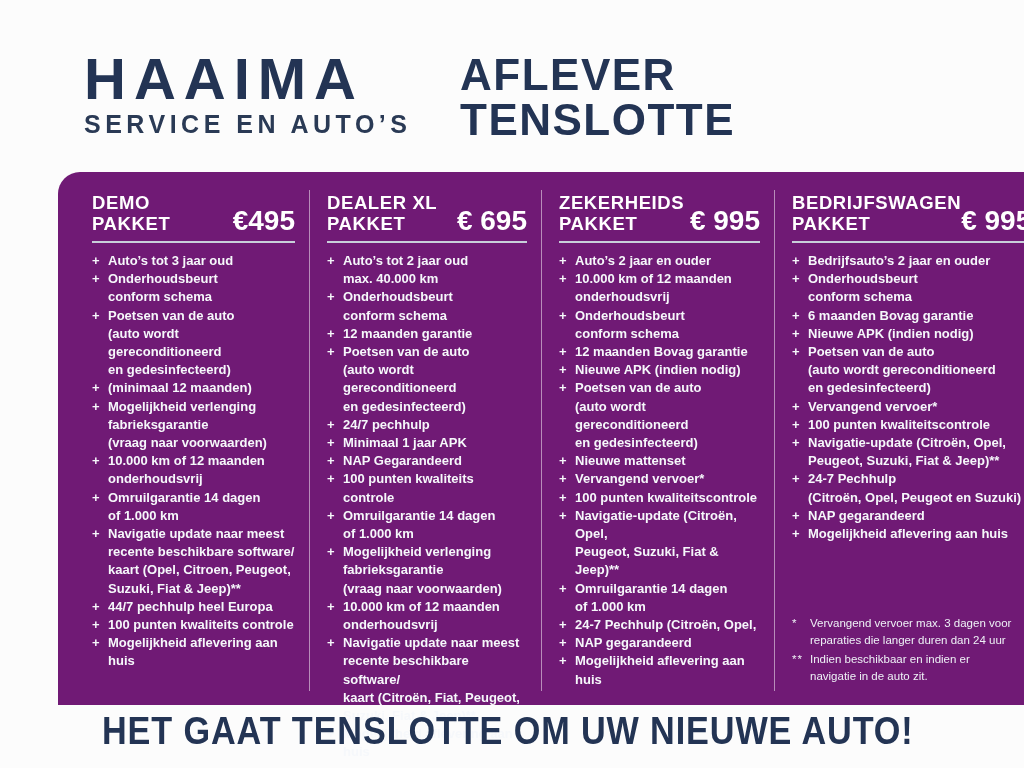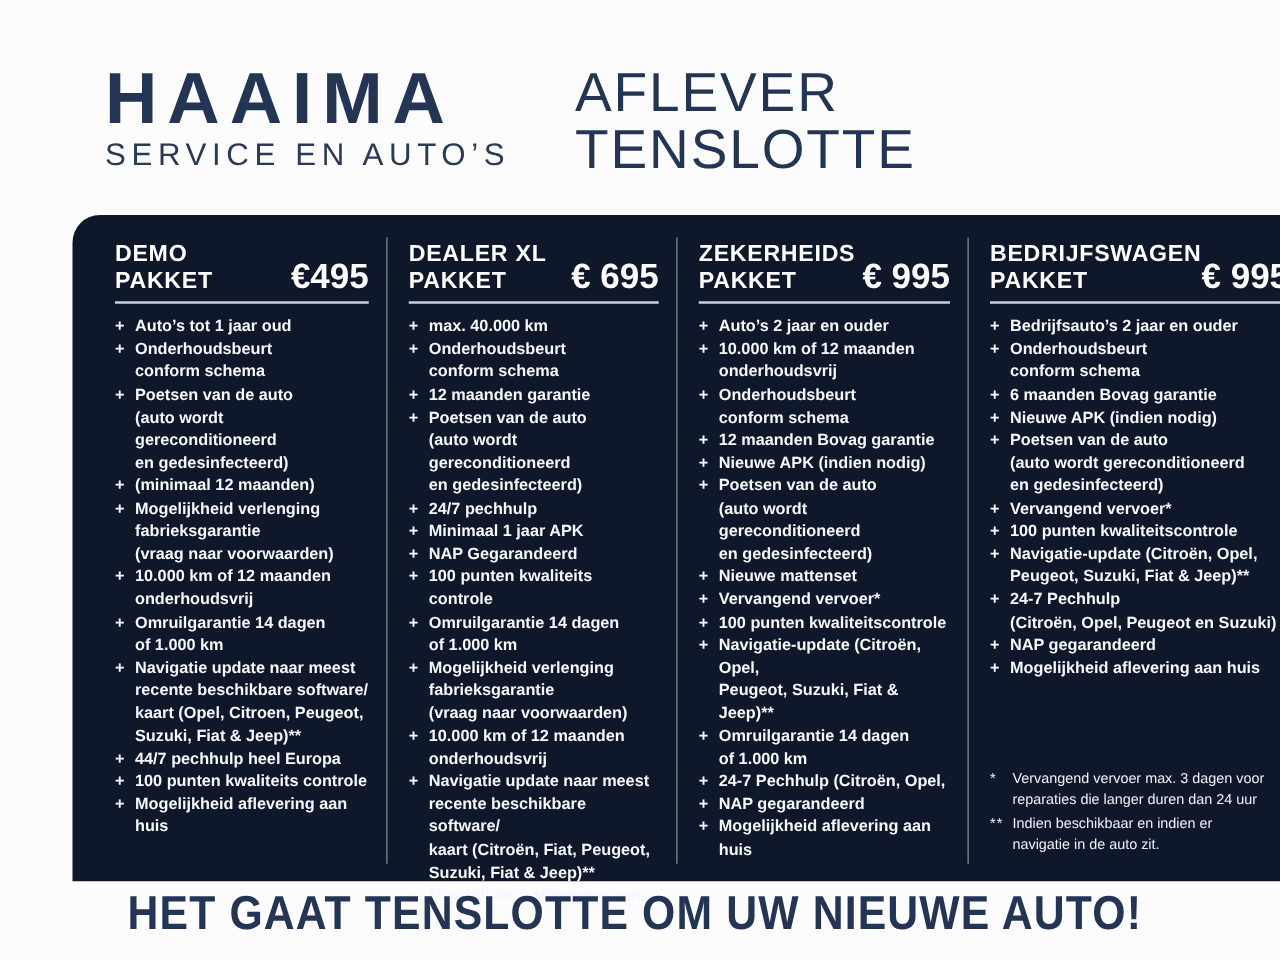--- a/index.html
+++ b/index.html
@@ -25,7 +25,7 @@
   }
   .page-title {
     position: absolute; left: 460px; top: 52px;
-    font-size: 44px; font-weight: 400; letter-spacing: 1.5px;
+    font-size: 44px; font-weight: 700; letter-spacing: 1.5px;
     line-height: 45px; color: #233454;
   }
 

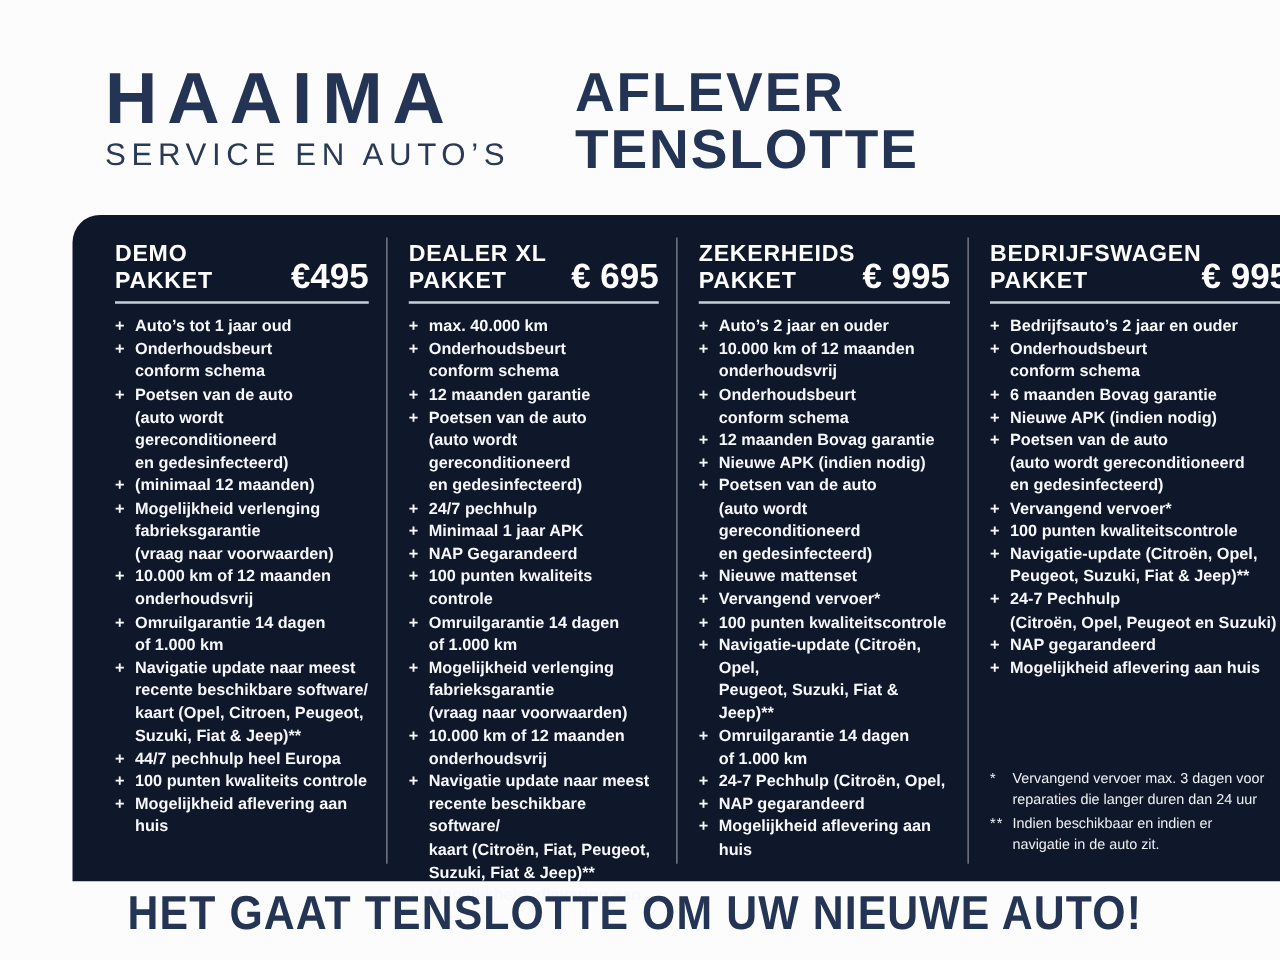--- a/index.html
+++ b/index.html
@@ -20,7 +20,7 @@
     color: #233454; line-height: 62px;
   }
   .brand-tagline {
-    font-size: 25px; font-weight: 400; letter-spacing: 4.5px;
+    font-size: 25px; font-weight: 700; letter-spacing: 4.5px;
     color: #2a3a55; line-height: 26px; margin-top: 1px;
   }
   .page-title {

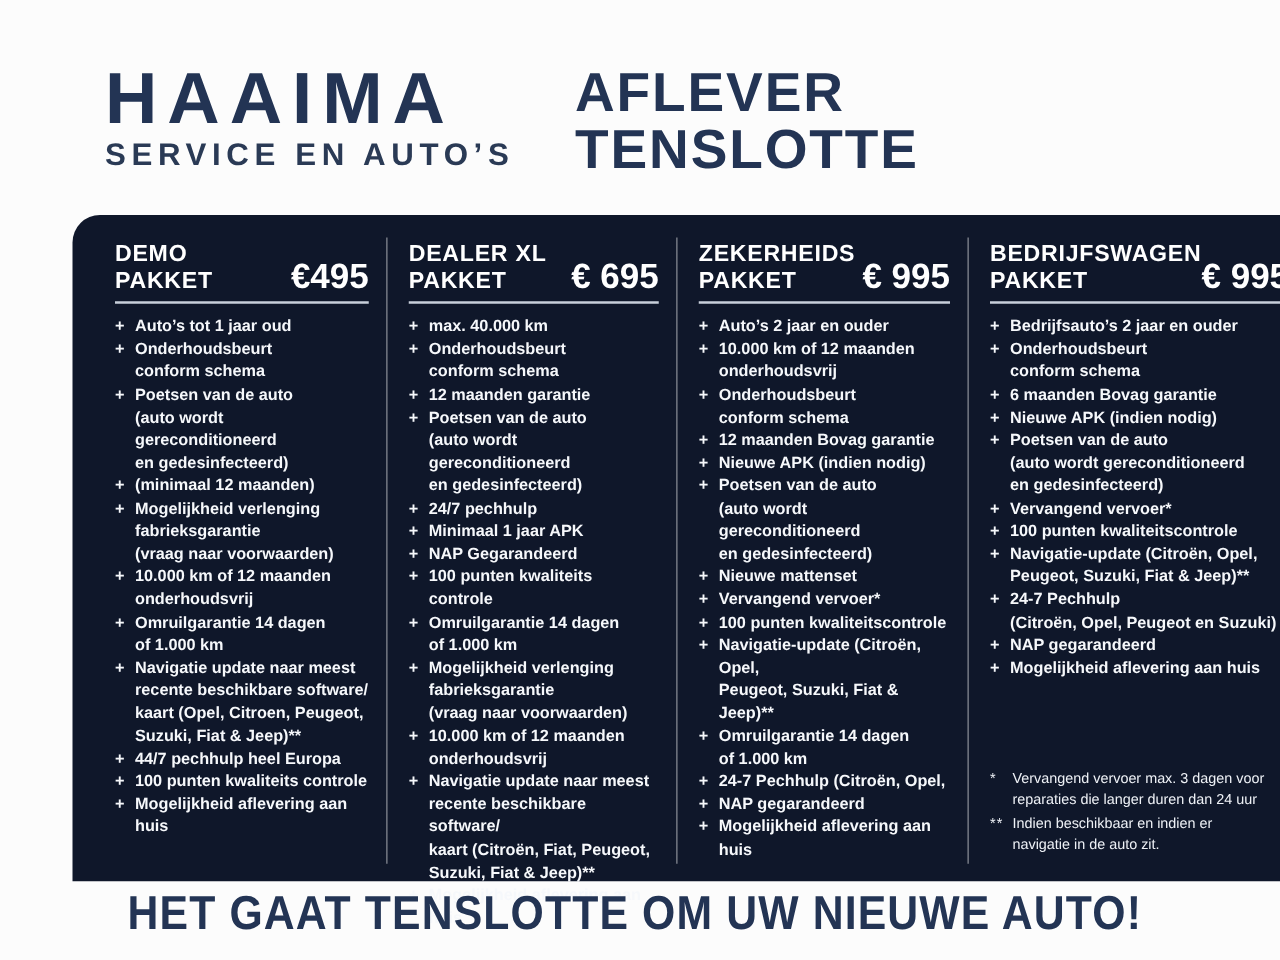--- a/index.html
+++ b/index.html
@@ -33,7 +33,7 @@
   .panel {
     position: absolute; left: 58px; top: 172px;
     width: 966px; height: 533px;
-    background: #0f172a;
+    background: #701a75;
     border-radius: 22px 0 0 0;
     display: flex;
     padding: 18px 0 14px 0;

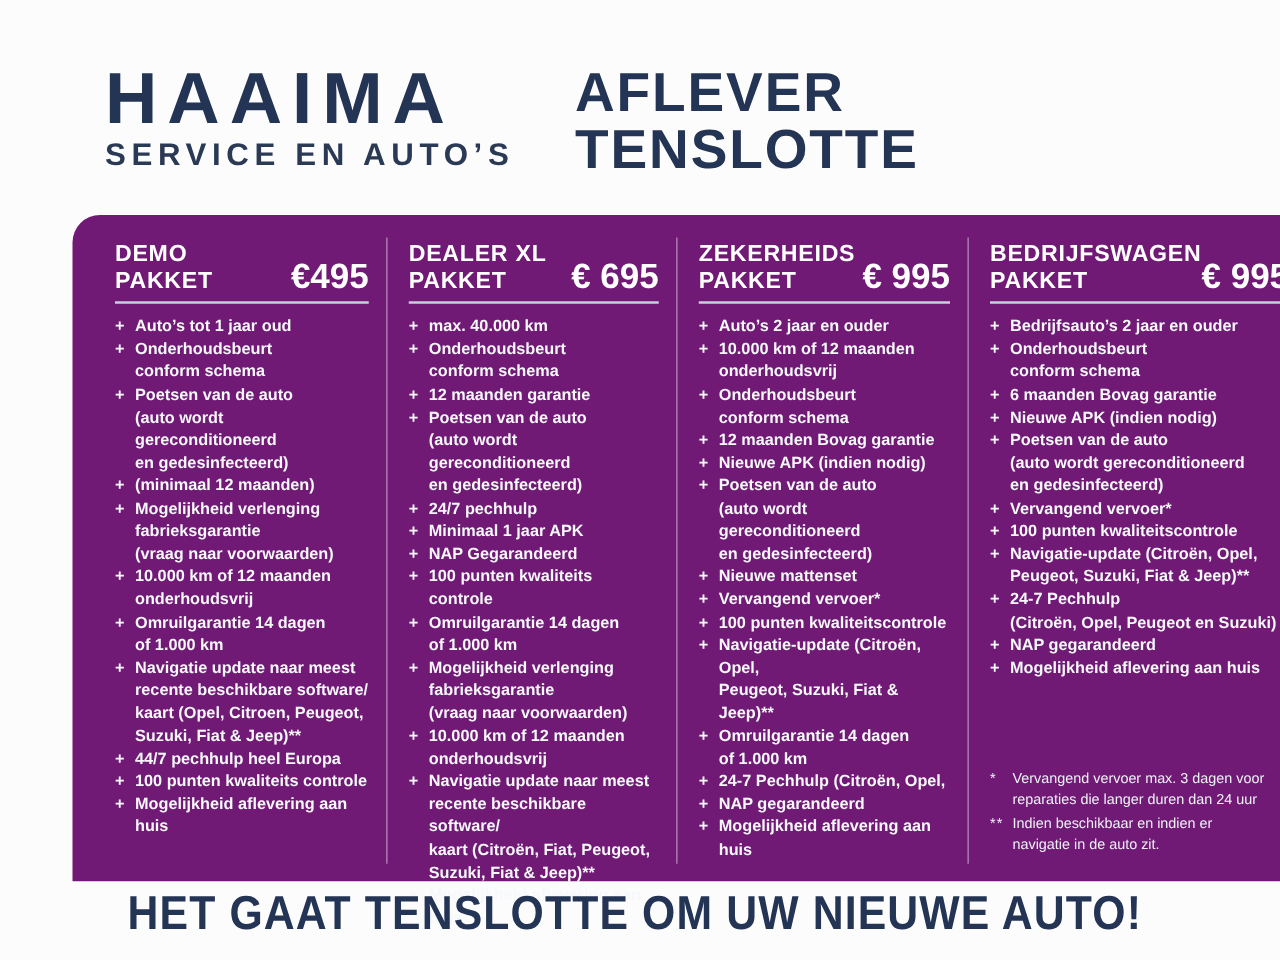--- a/index.html
+++ b/index.html
@@ -113,7 +113,7 @@
         <li class="feature">
           <span class="plus">+</span>
           <div class="lines">
-            <div>Auto’s tot 1 jaar oud</div>
+            <div>Auto’s tot 3 jaar oud</div>
           </div>
         </li>
         <li class="feature">

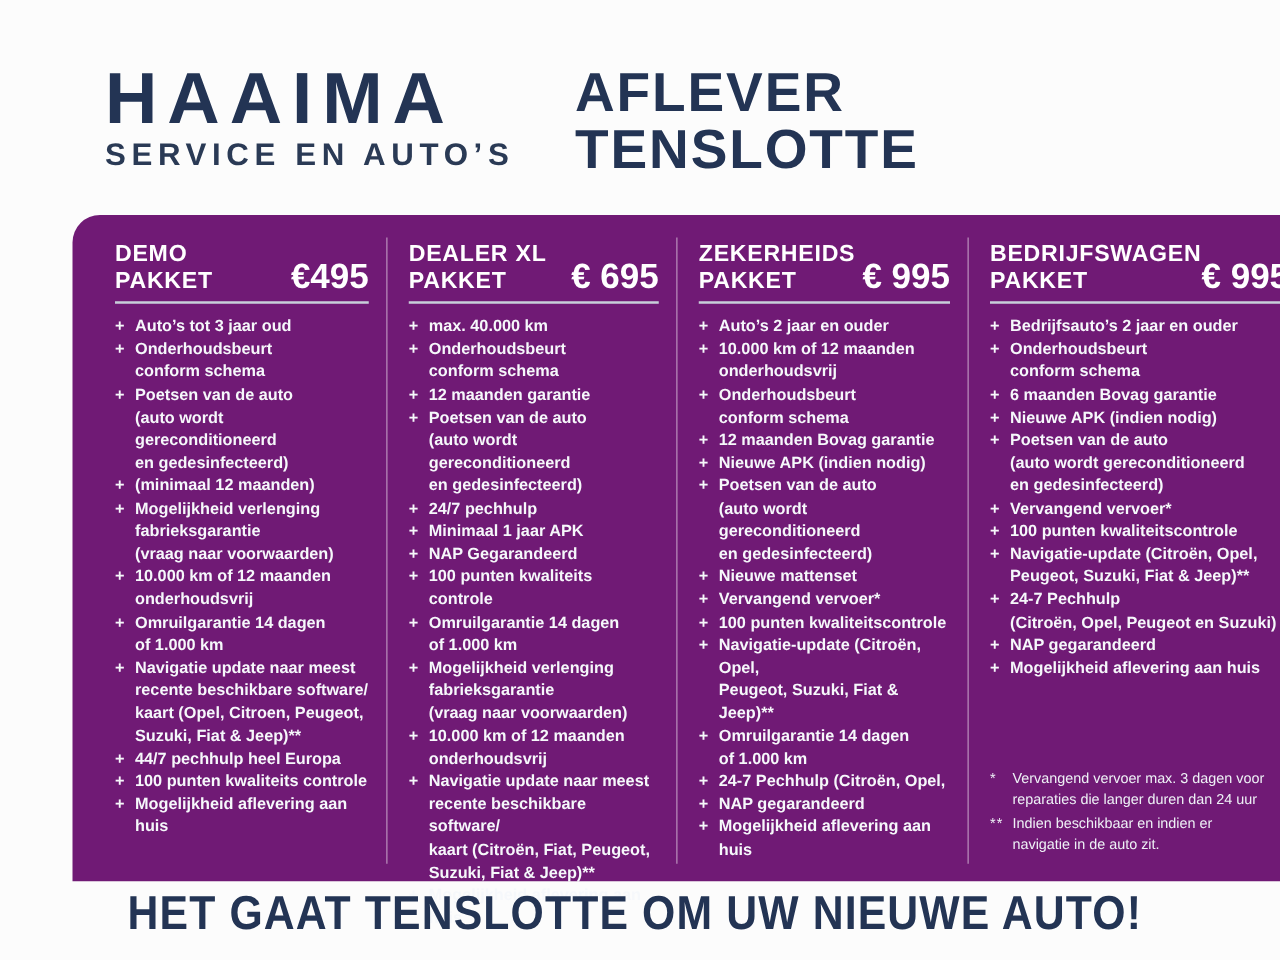--- a/index.html
+++ b/index.html
@@ -201,6 +201,7 @@
         <li class="feature">
           <span class="plus">+</span>
           <div class="lines">
+            <div>Auto’s tot 2 jaar oud</div>
             <div>max. 40.000 km</div>
           </div>
         </li>

